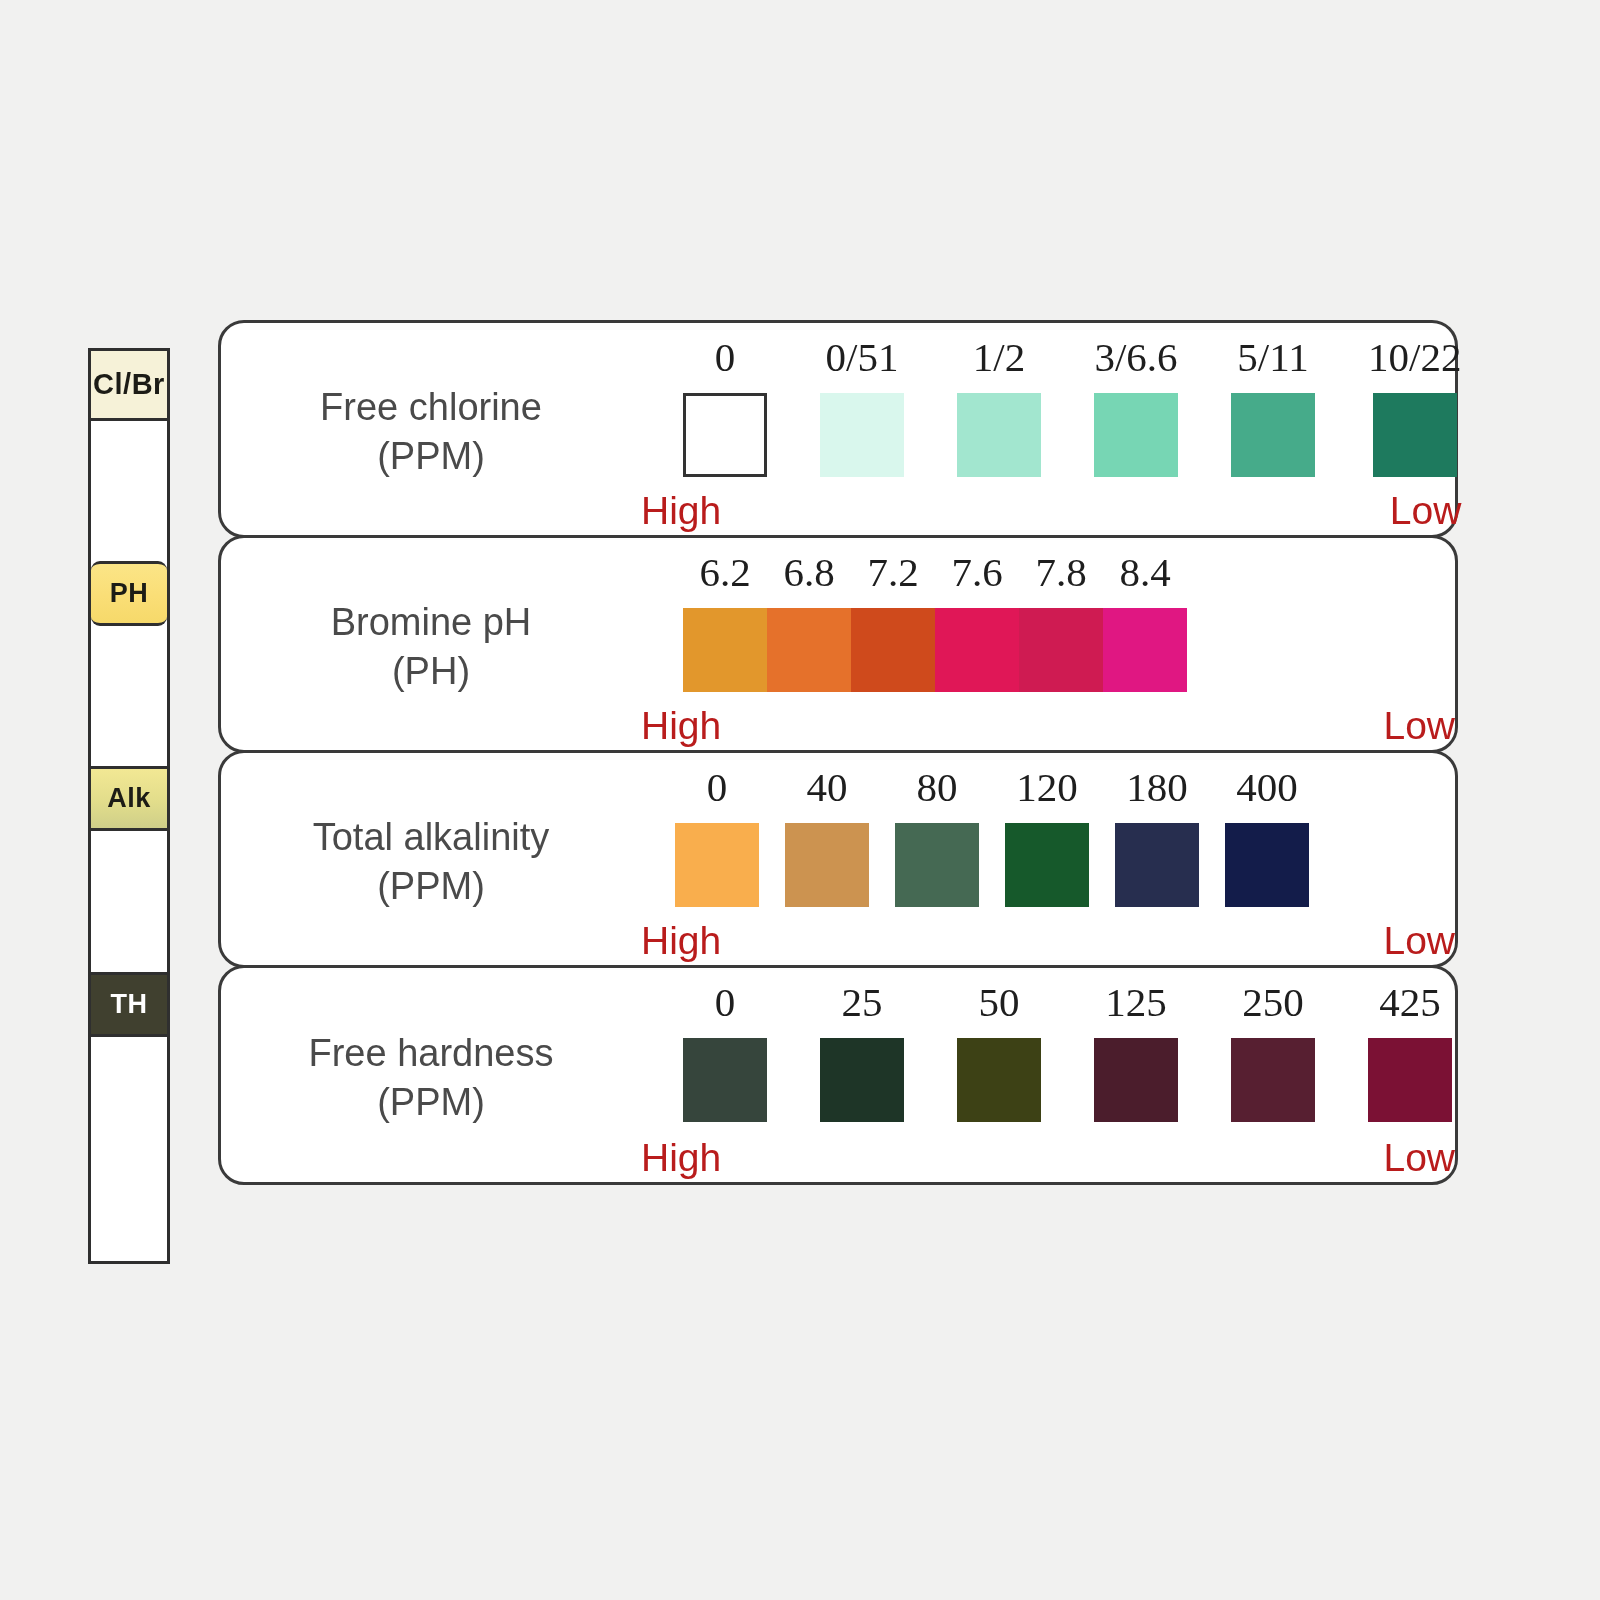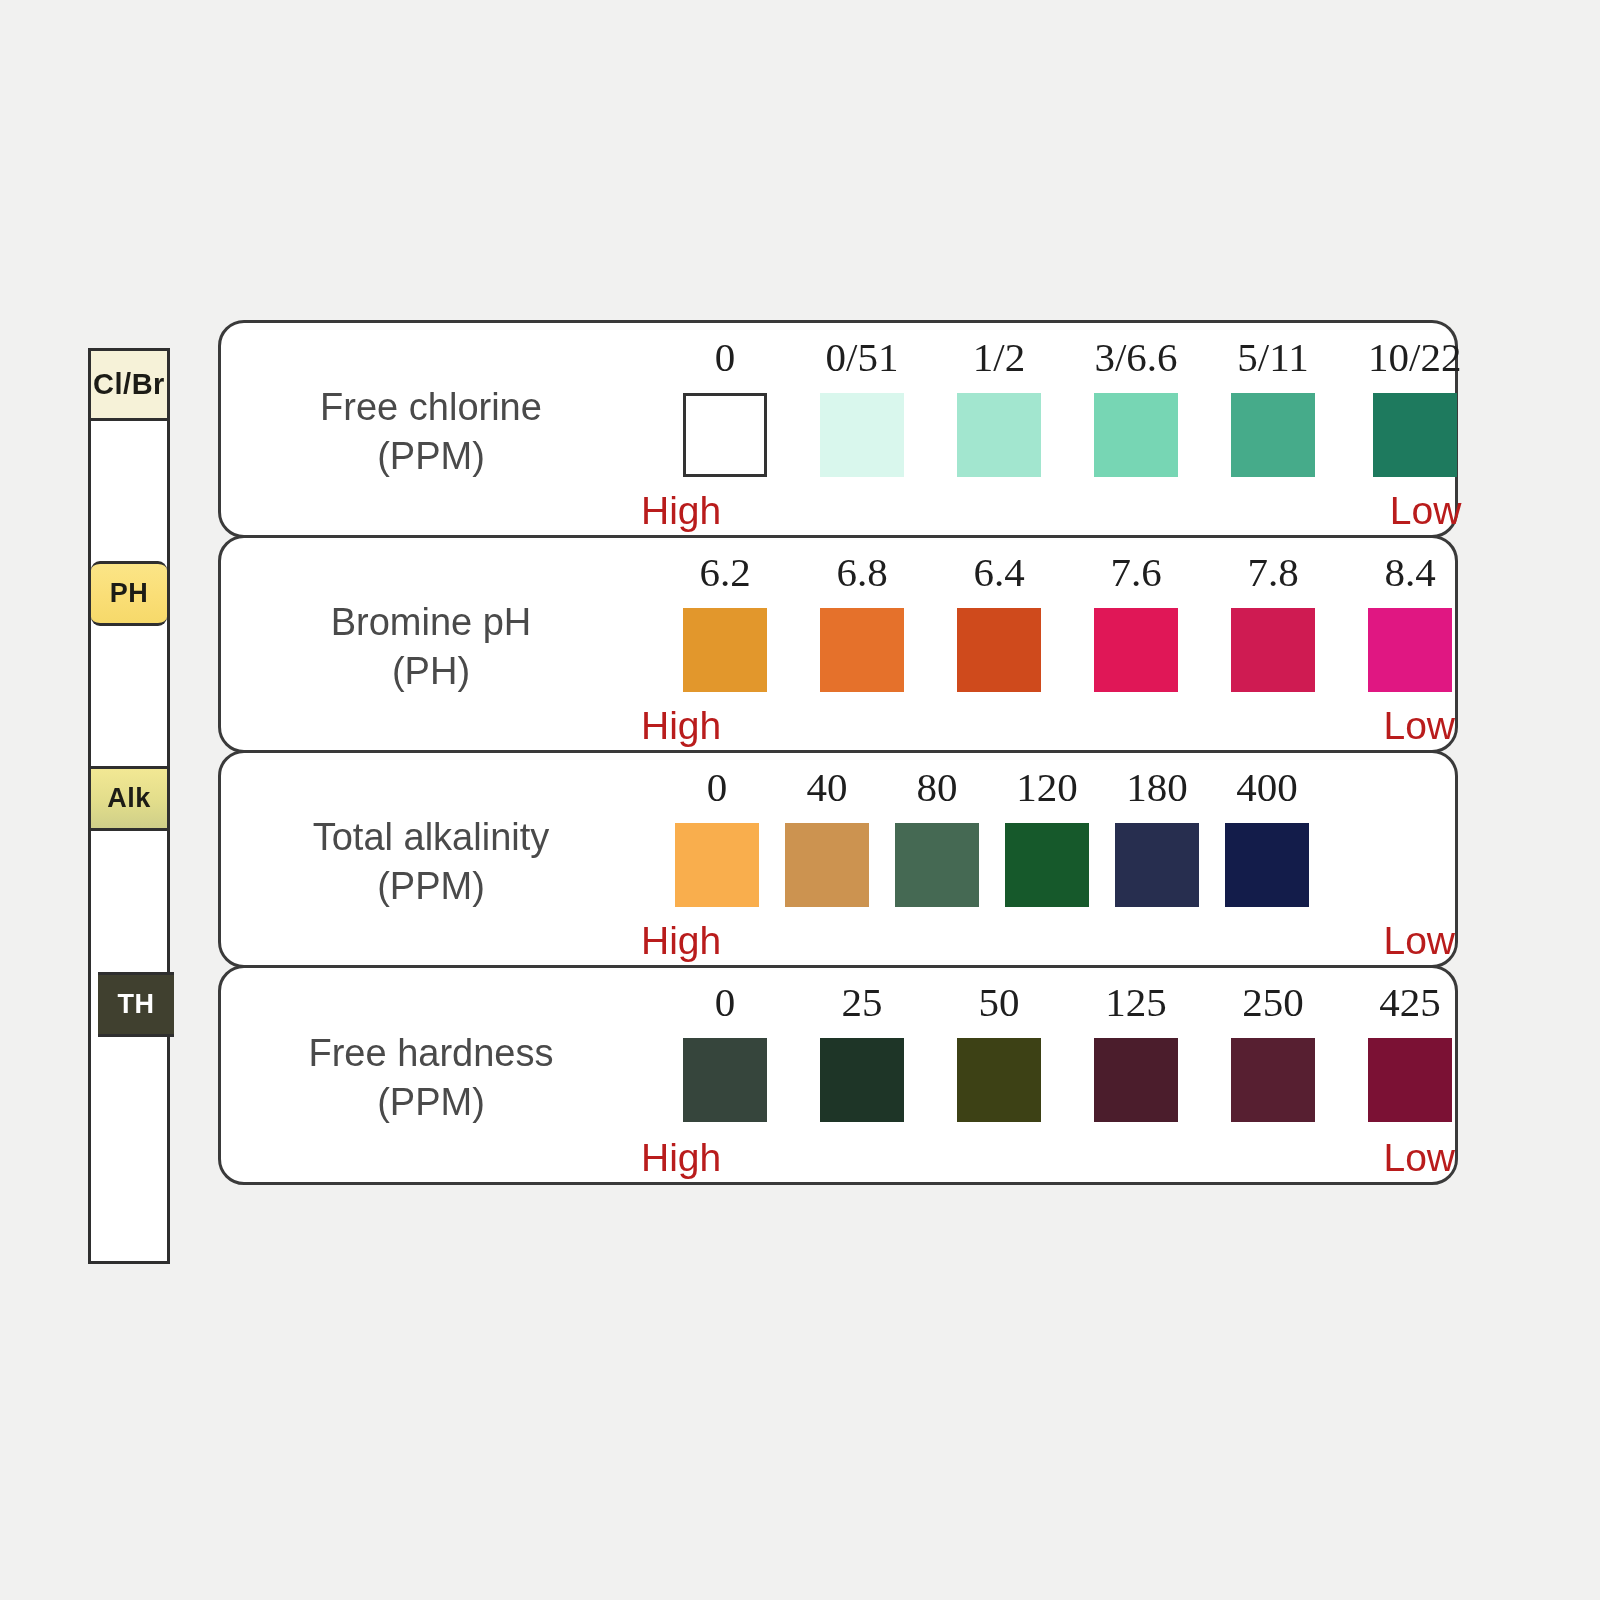--- a/index.html
+++ b/index.html
@@ -222,7 +222,7 @@
       <span class="unit">(PH)</span>
     </div>
     <div class="swatch-area">
-      <div class="swatch-row" style="gap: 53px; padding-left: 42px;">
+      <div class="swatch-row" style="padding-left: 42px;">
           <div class="swatch-cell">
             <div class="swatch-num">6.2</div>
             <div class="swatch-box" style="background: rgb(226, 151, 44);"></div>

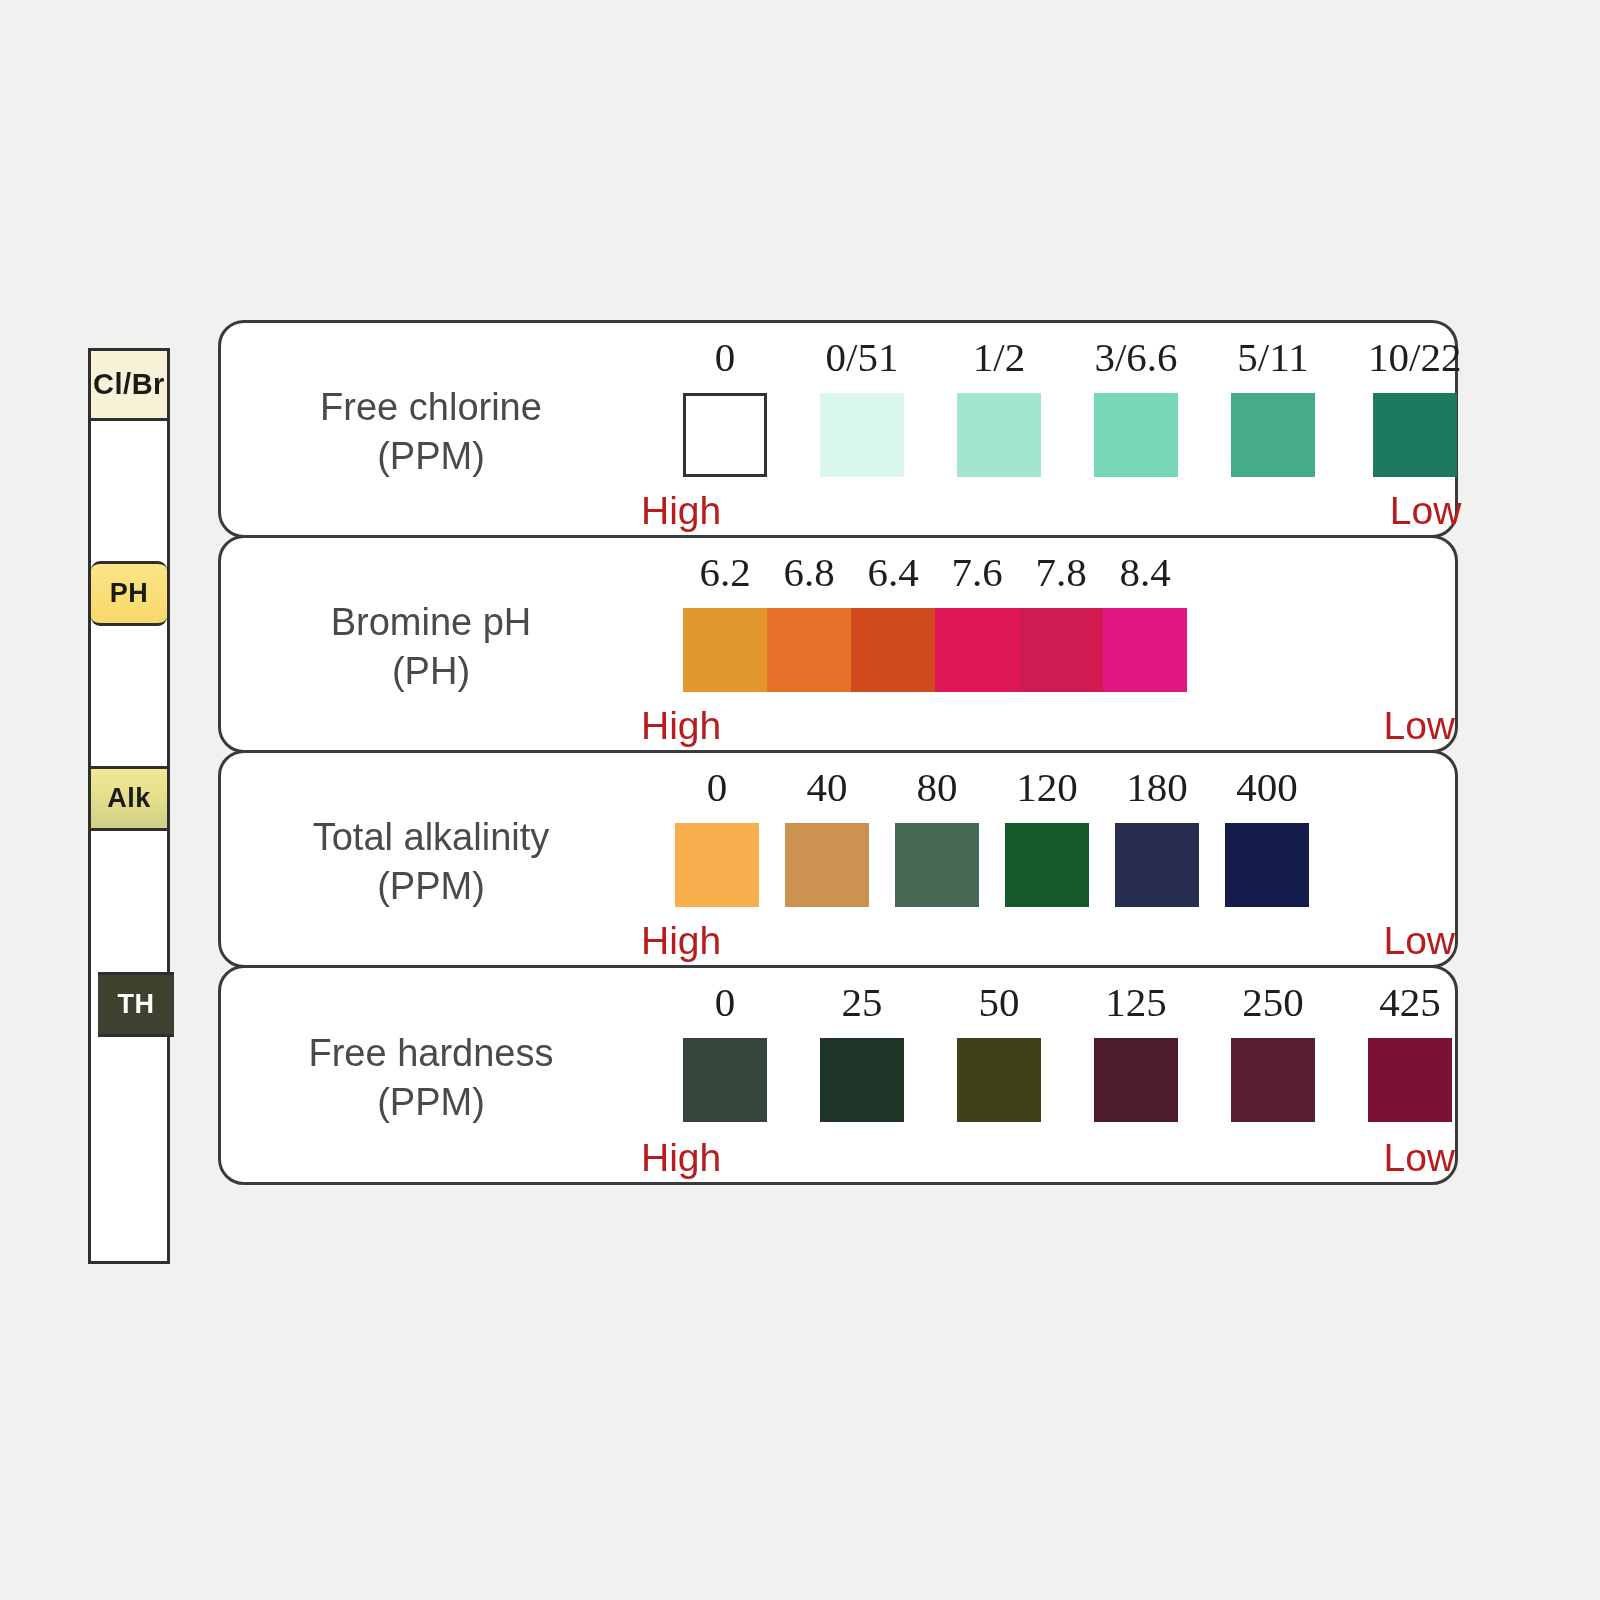--- a/index.html
+++ b/index.html
@@ -232,7 +232,7 @@
             <div class="swatch-box" style="background: rgb(229, 113, 43);"></div>
           </div>
           <div class="swatch-cell">
-            <div class="swatch-num">6.4</div>
+            <div class="swatch-num">7.2</div>
             <div class="swatch-box" style="background: rgb(207, 74, 28);"></div>
           </div>
           <div class="swatch-cell">

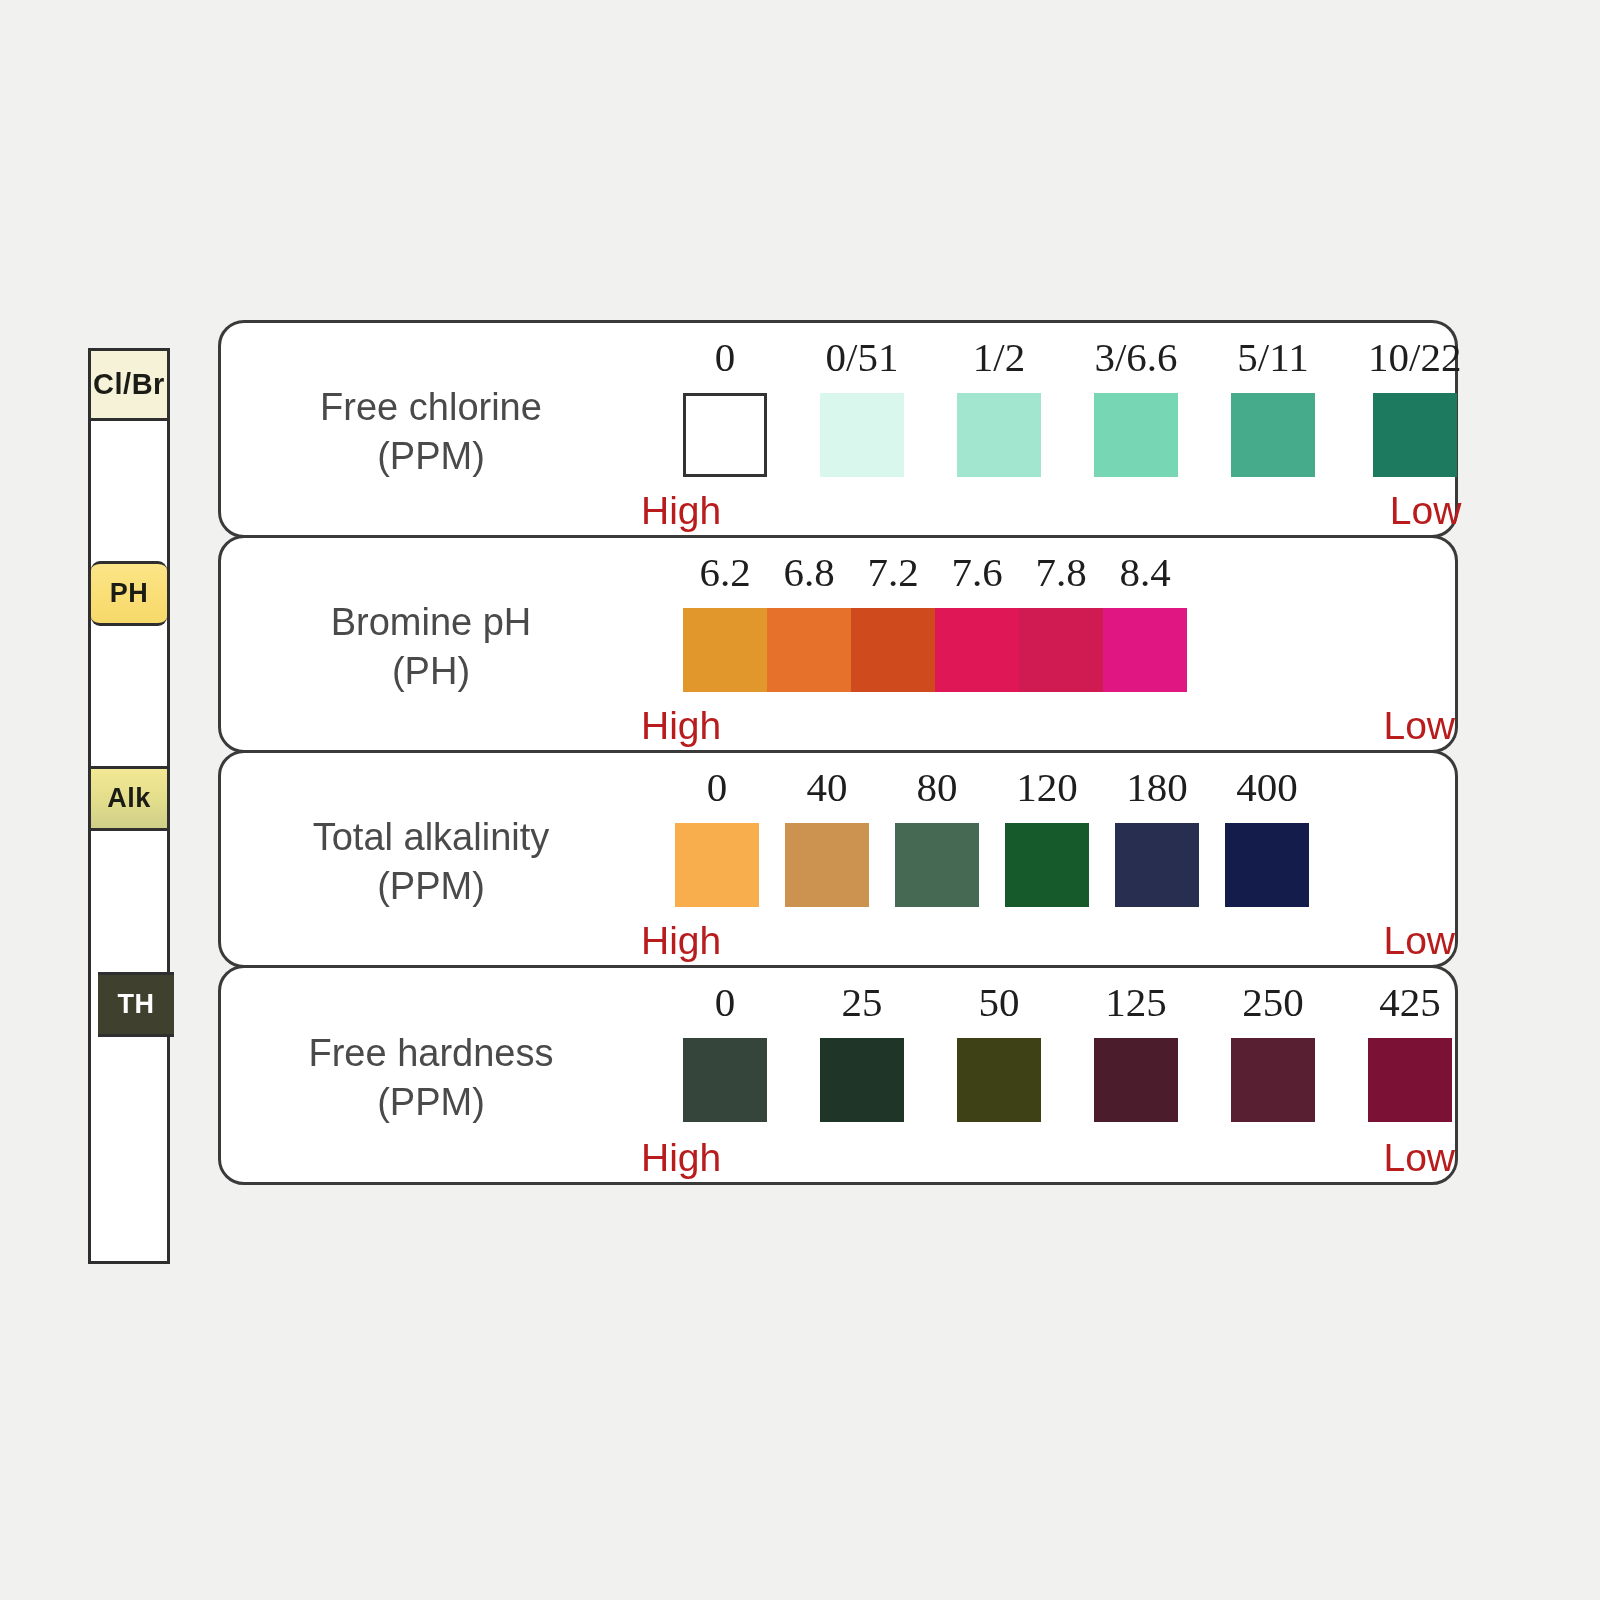--- a/index.html
+++ b/index.html
@@ -64,7 +64,6 @@
     background: #40402f;
     color: #ffffff;
     height: 65px;
-    margin-left: 7px;
   }
 
   

